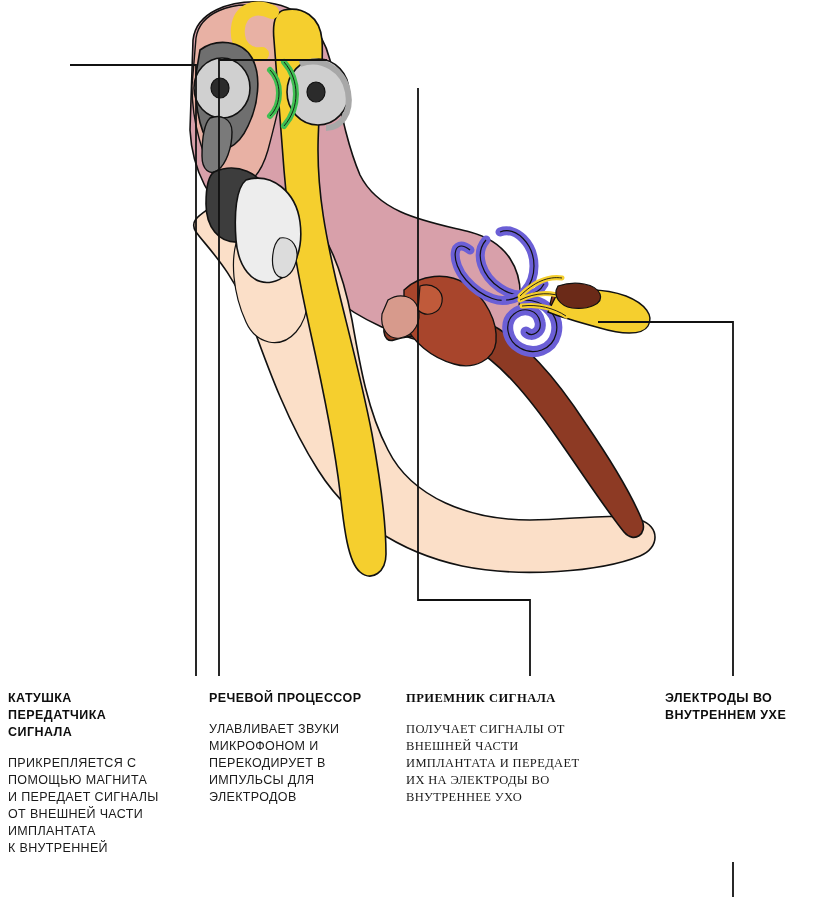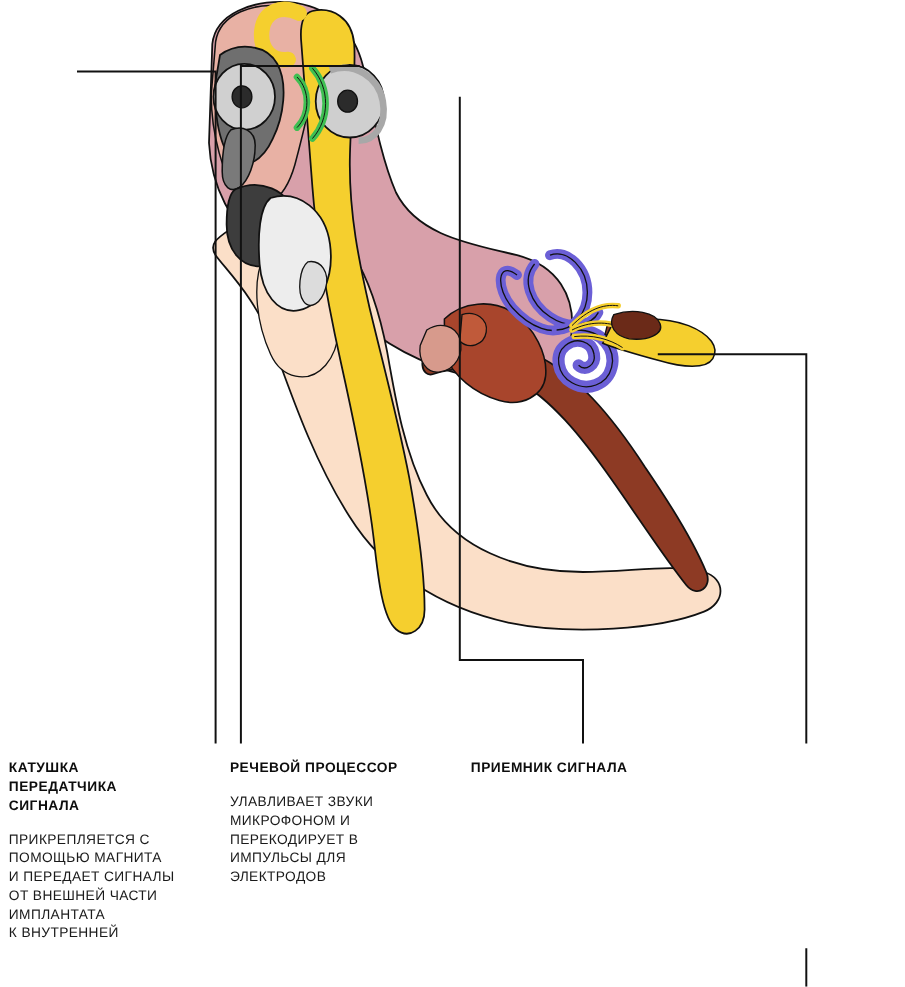--- a/index.html
+++ b/index.html
@@ -60,7 +60,7 @@
   }
   #cal0 { left: 8px;  width: 186px; }
   #cal1 { left: 209px; width: 200px; }
-  #cal2 { left: 428px; width: 200px; }
+  #cal2 { left: 406px; width: 200px; font-family: Liberation Serif, serif; }
   #cal3 { left: 665px; width: 150px; }
 </style>
 </head>

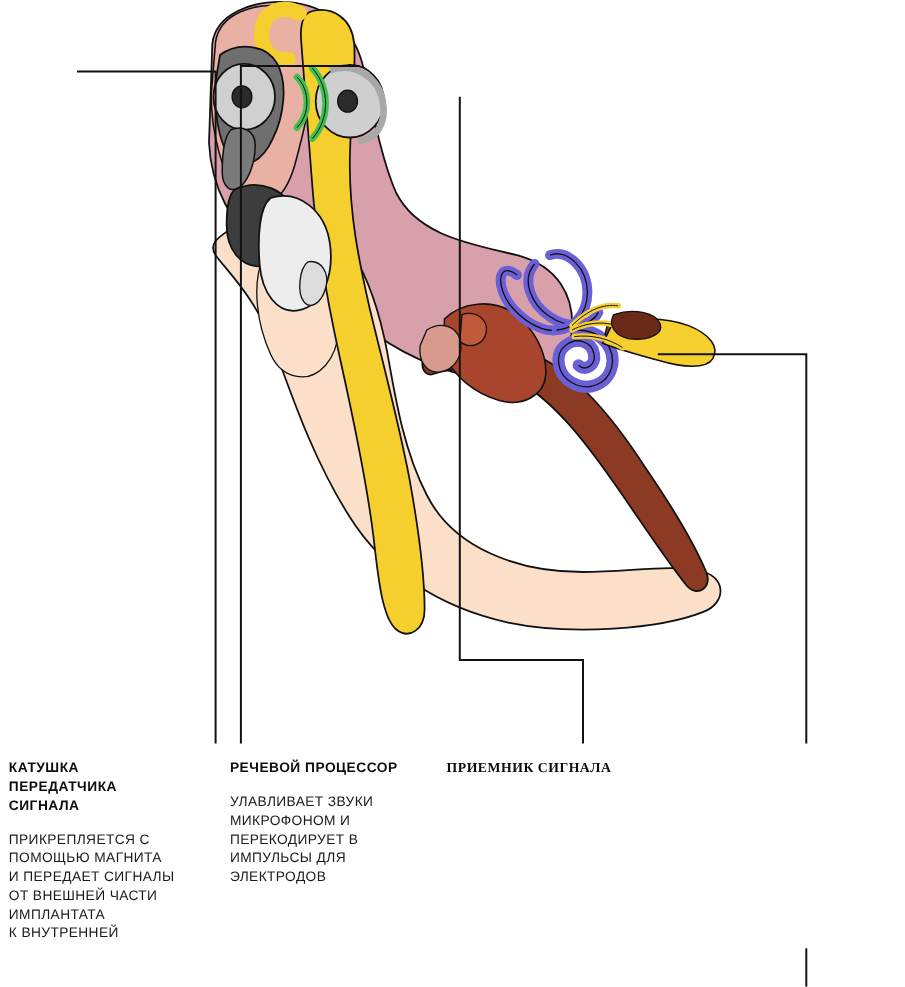--- a/index.html
+++ b/index.html
@@ -212,6 +212,8 @@
     </div>
 
     <div class="callout" id="cal3">
+      <p class="c-title">ЭЛЕКТРОДЫ ВО
+ВНУТРЕННЕМ УХЕ</p>
     </div>
 
   </div>

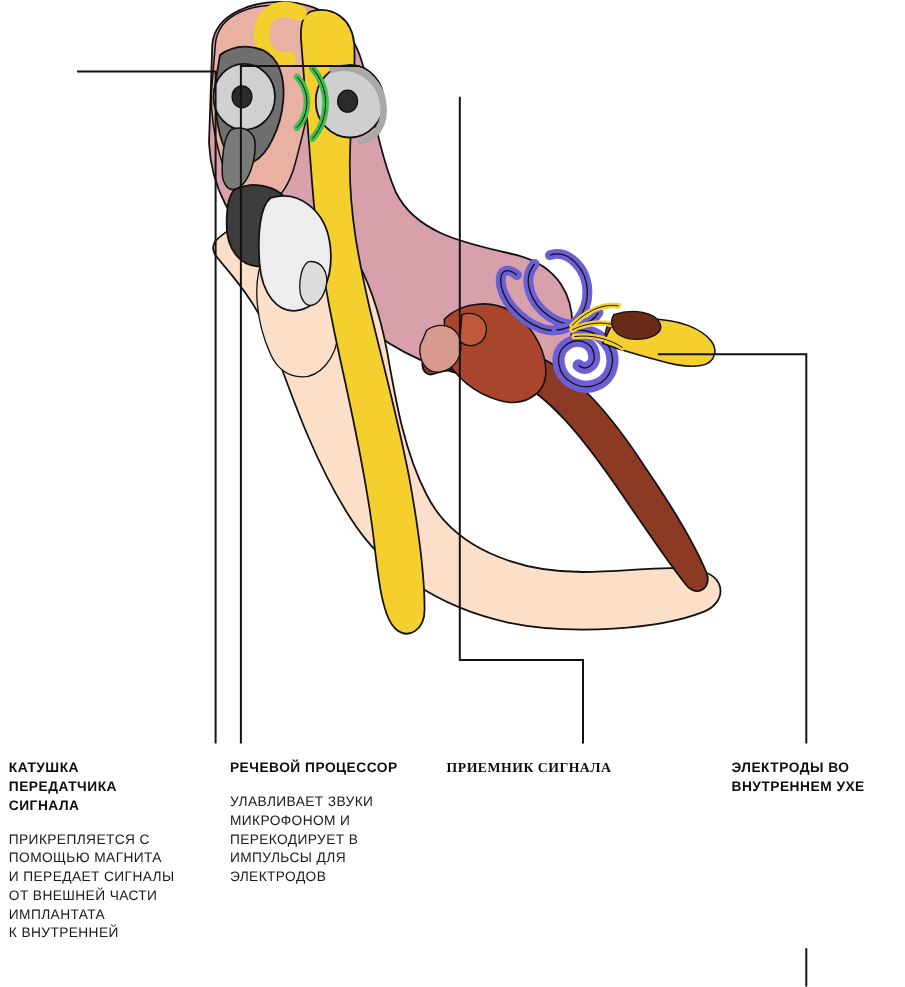--- a/index.html
+++ b/index.html
@@ -209,6 +209,11 @@
 
     <div class="callout" id="cal2">
       <p class="c-title">ПРИЕМНИК СИГНАЛА</p>
+      <p class="c-body">ПОЛУЧАЕТ СИГНАЛЫ ОТ
+ВНЕШНЕЙ ЧАСТИ
+ИМПЛАНТАТА И ПЕРЕДАЕТ
+ИХ НА ЭЛЕКТРОДЫ ВО
+ВНУТРЕННЕЕ УХО</p>
     </div>
 
     <div class="callout" id="cal3">

